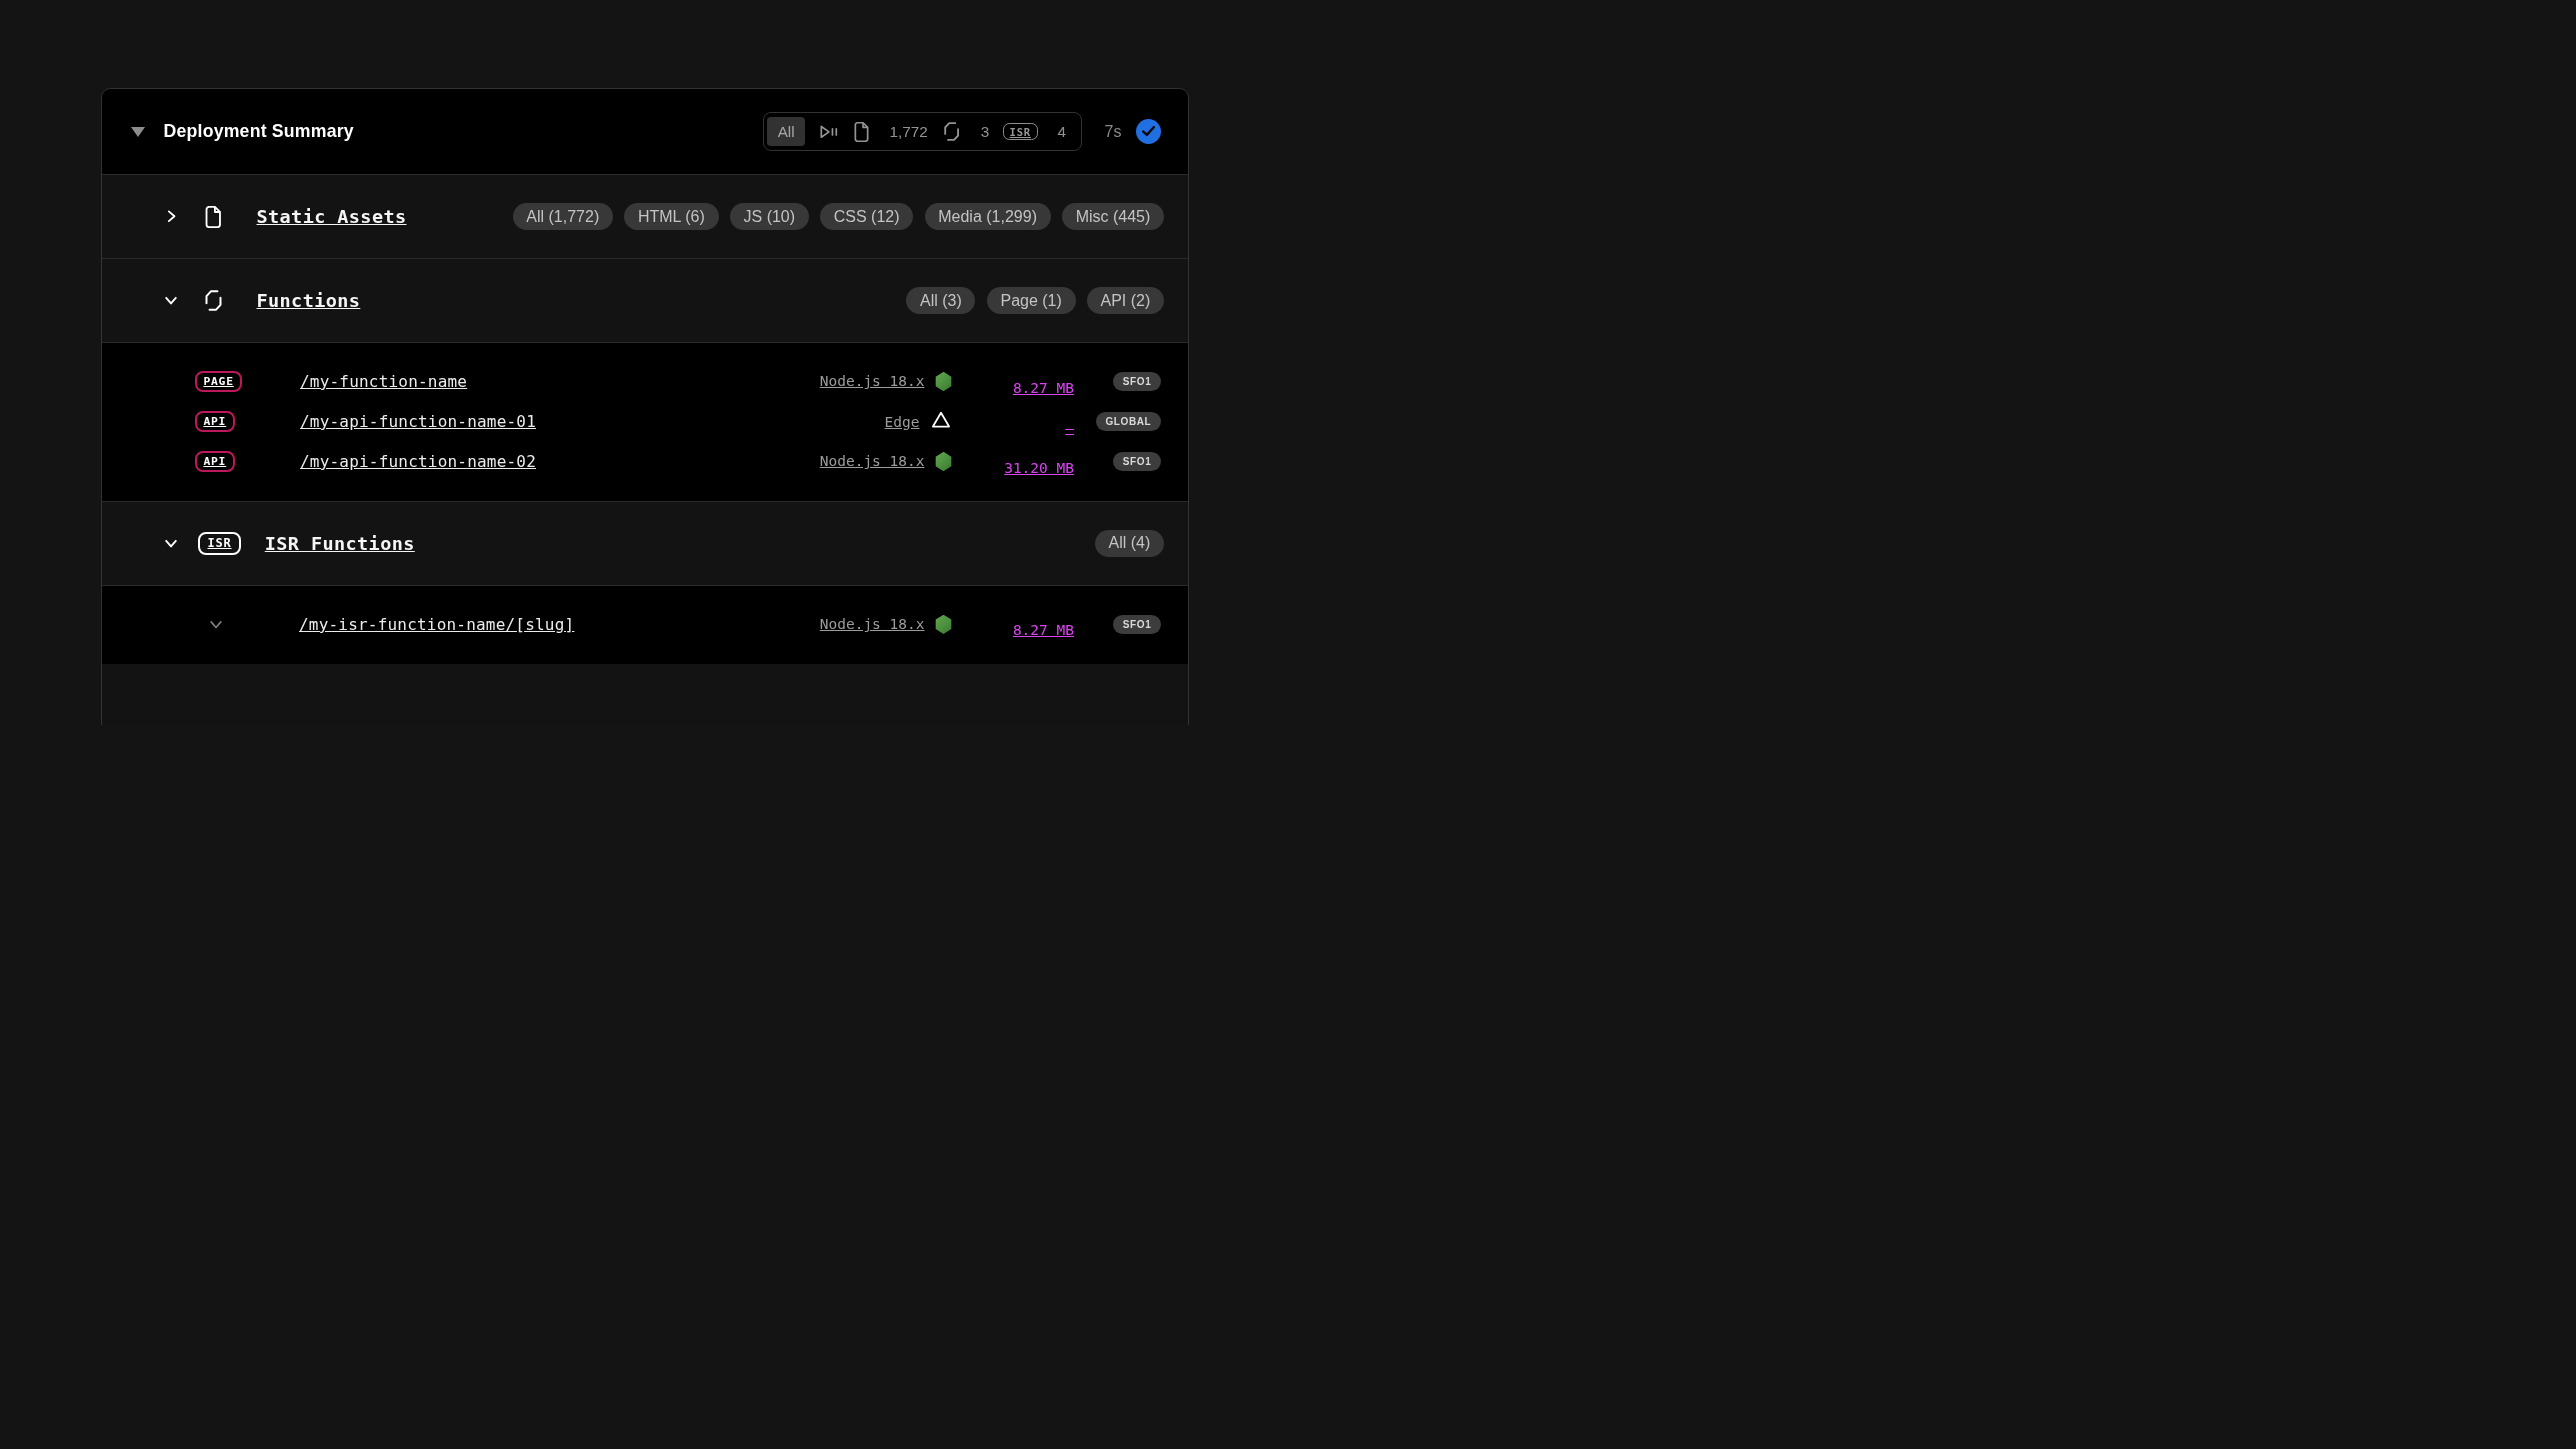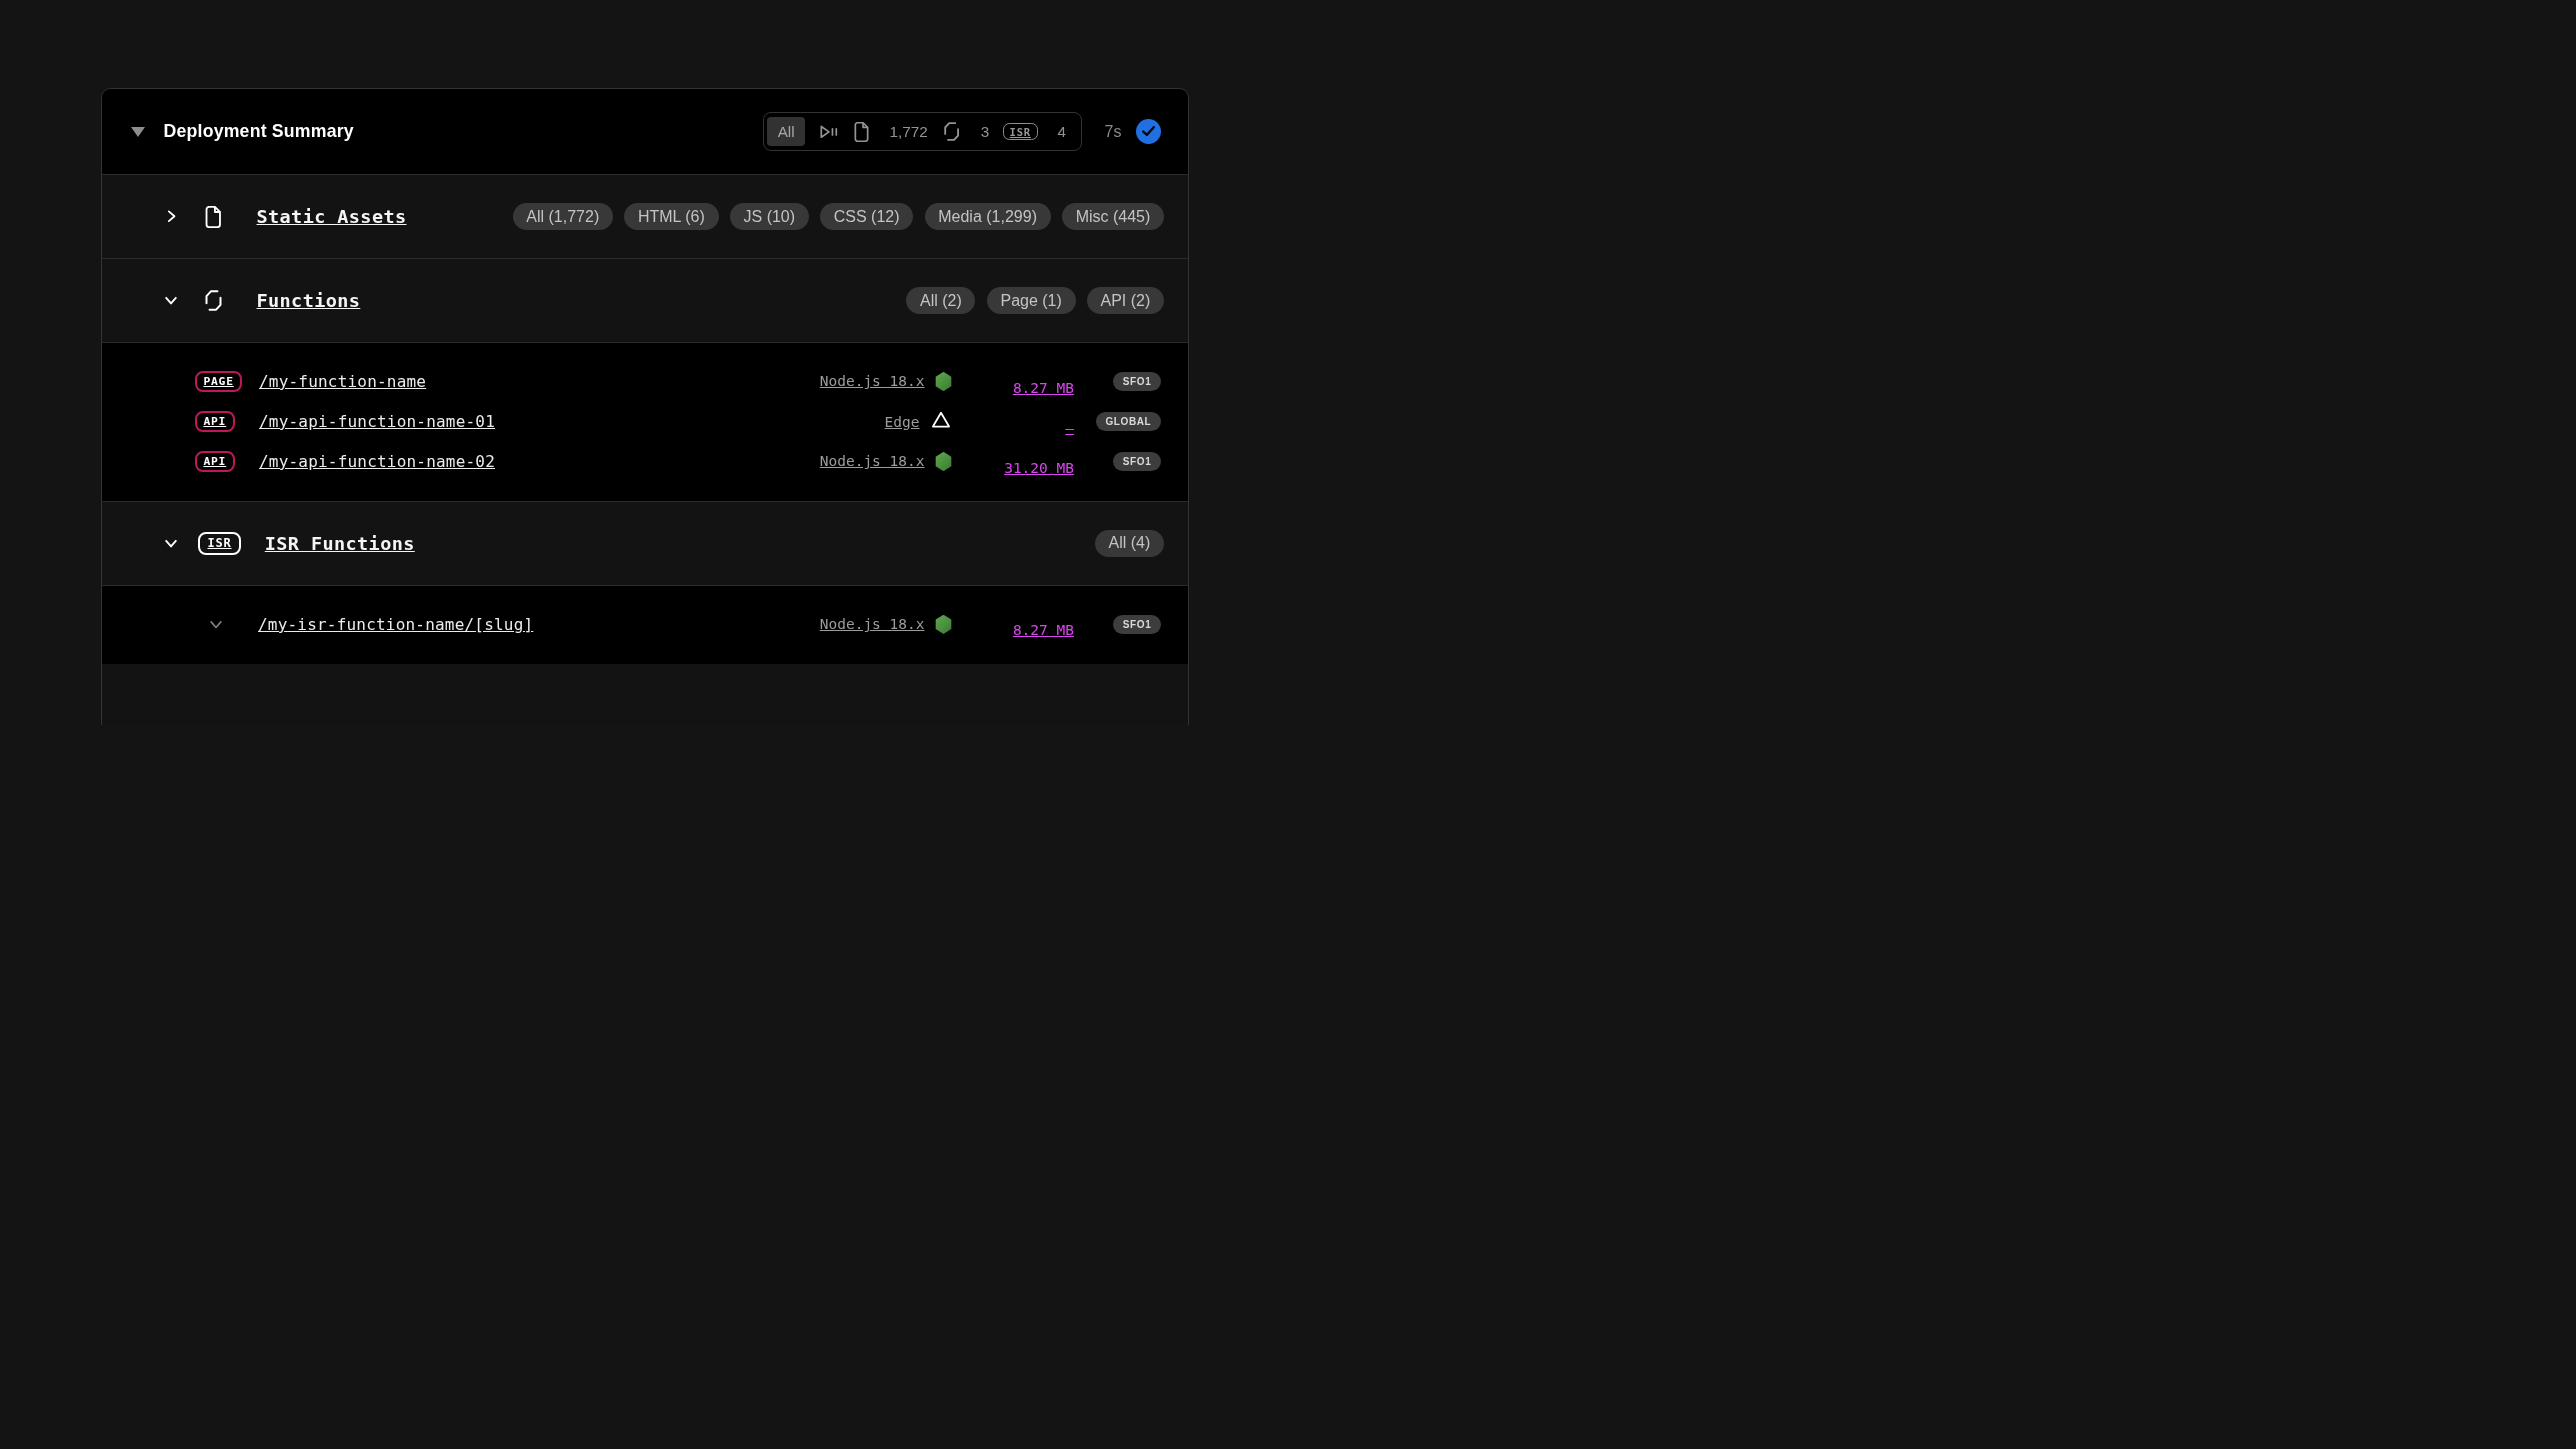--- a/index.html
+++ b/index.html
@@ -196,7 +196,7 @@
       </span>
       <span class="sec-title mono">Functions</span>
       <span class="badges">
-        <span class="pill">All (2)</span>
+        <span class="pill">All (3)</span>
         <span class="pill">Page (1)</span>
         <span class="pill">API (2)</span>
       </span>

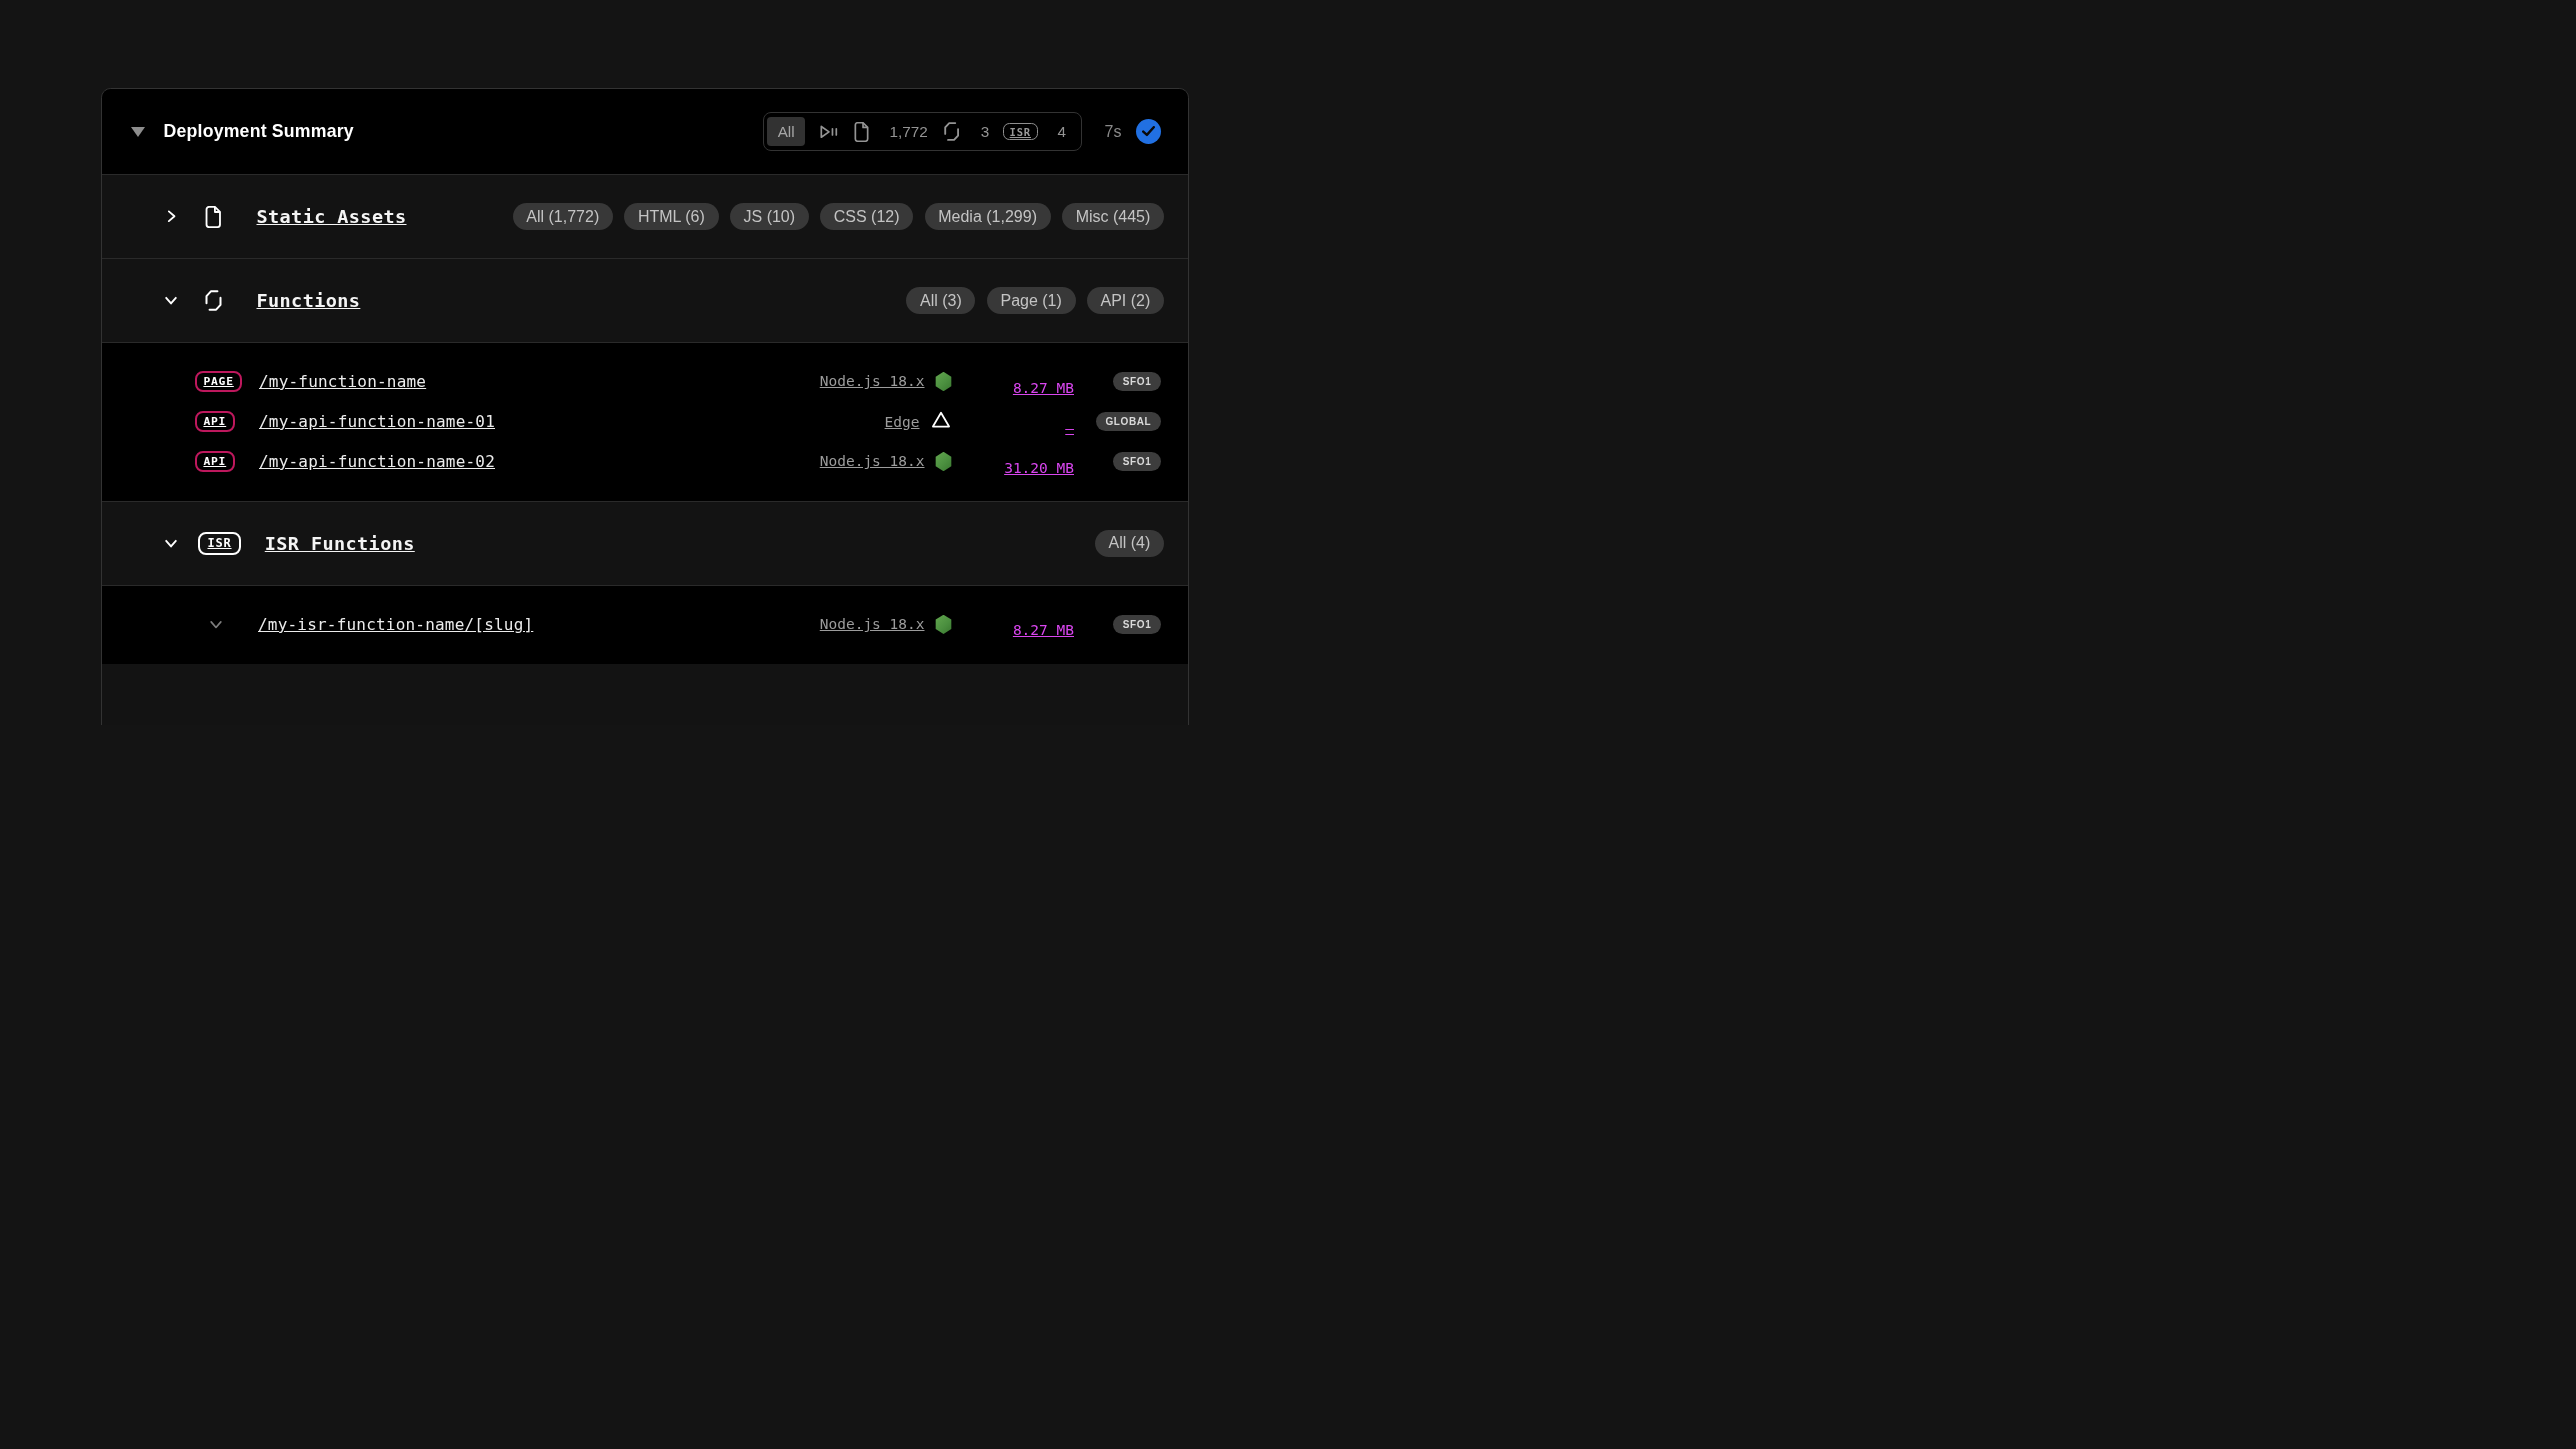--- a/index.html
+++ b/index.html
@@ -80,7 +80,7 @@
   }
   .isr-chev-cell { margin-left:106px; width:16px; display:flex; justify-content:center; }
   .isr-path-spacer { width:34px; }
-  .fn-path { color:#ececec; font-size:16px; letter-spacing:0.2px; }
+  .fn-path { color:#ececec; font-size:16px; letter-spacing:0.2px;margin-left:41px; }
   .row-right { margin-left:auto; display:flex; align-items:center; }
   .runtime-cell {
     min-width:205px; display:flex; align-items:center; justify-content:flex-end;

